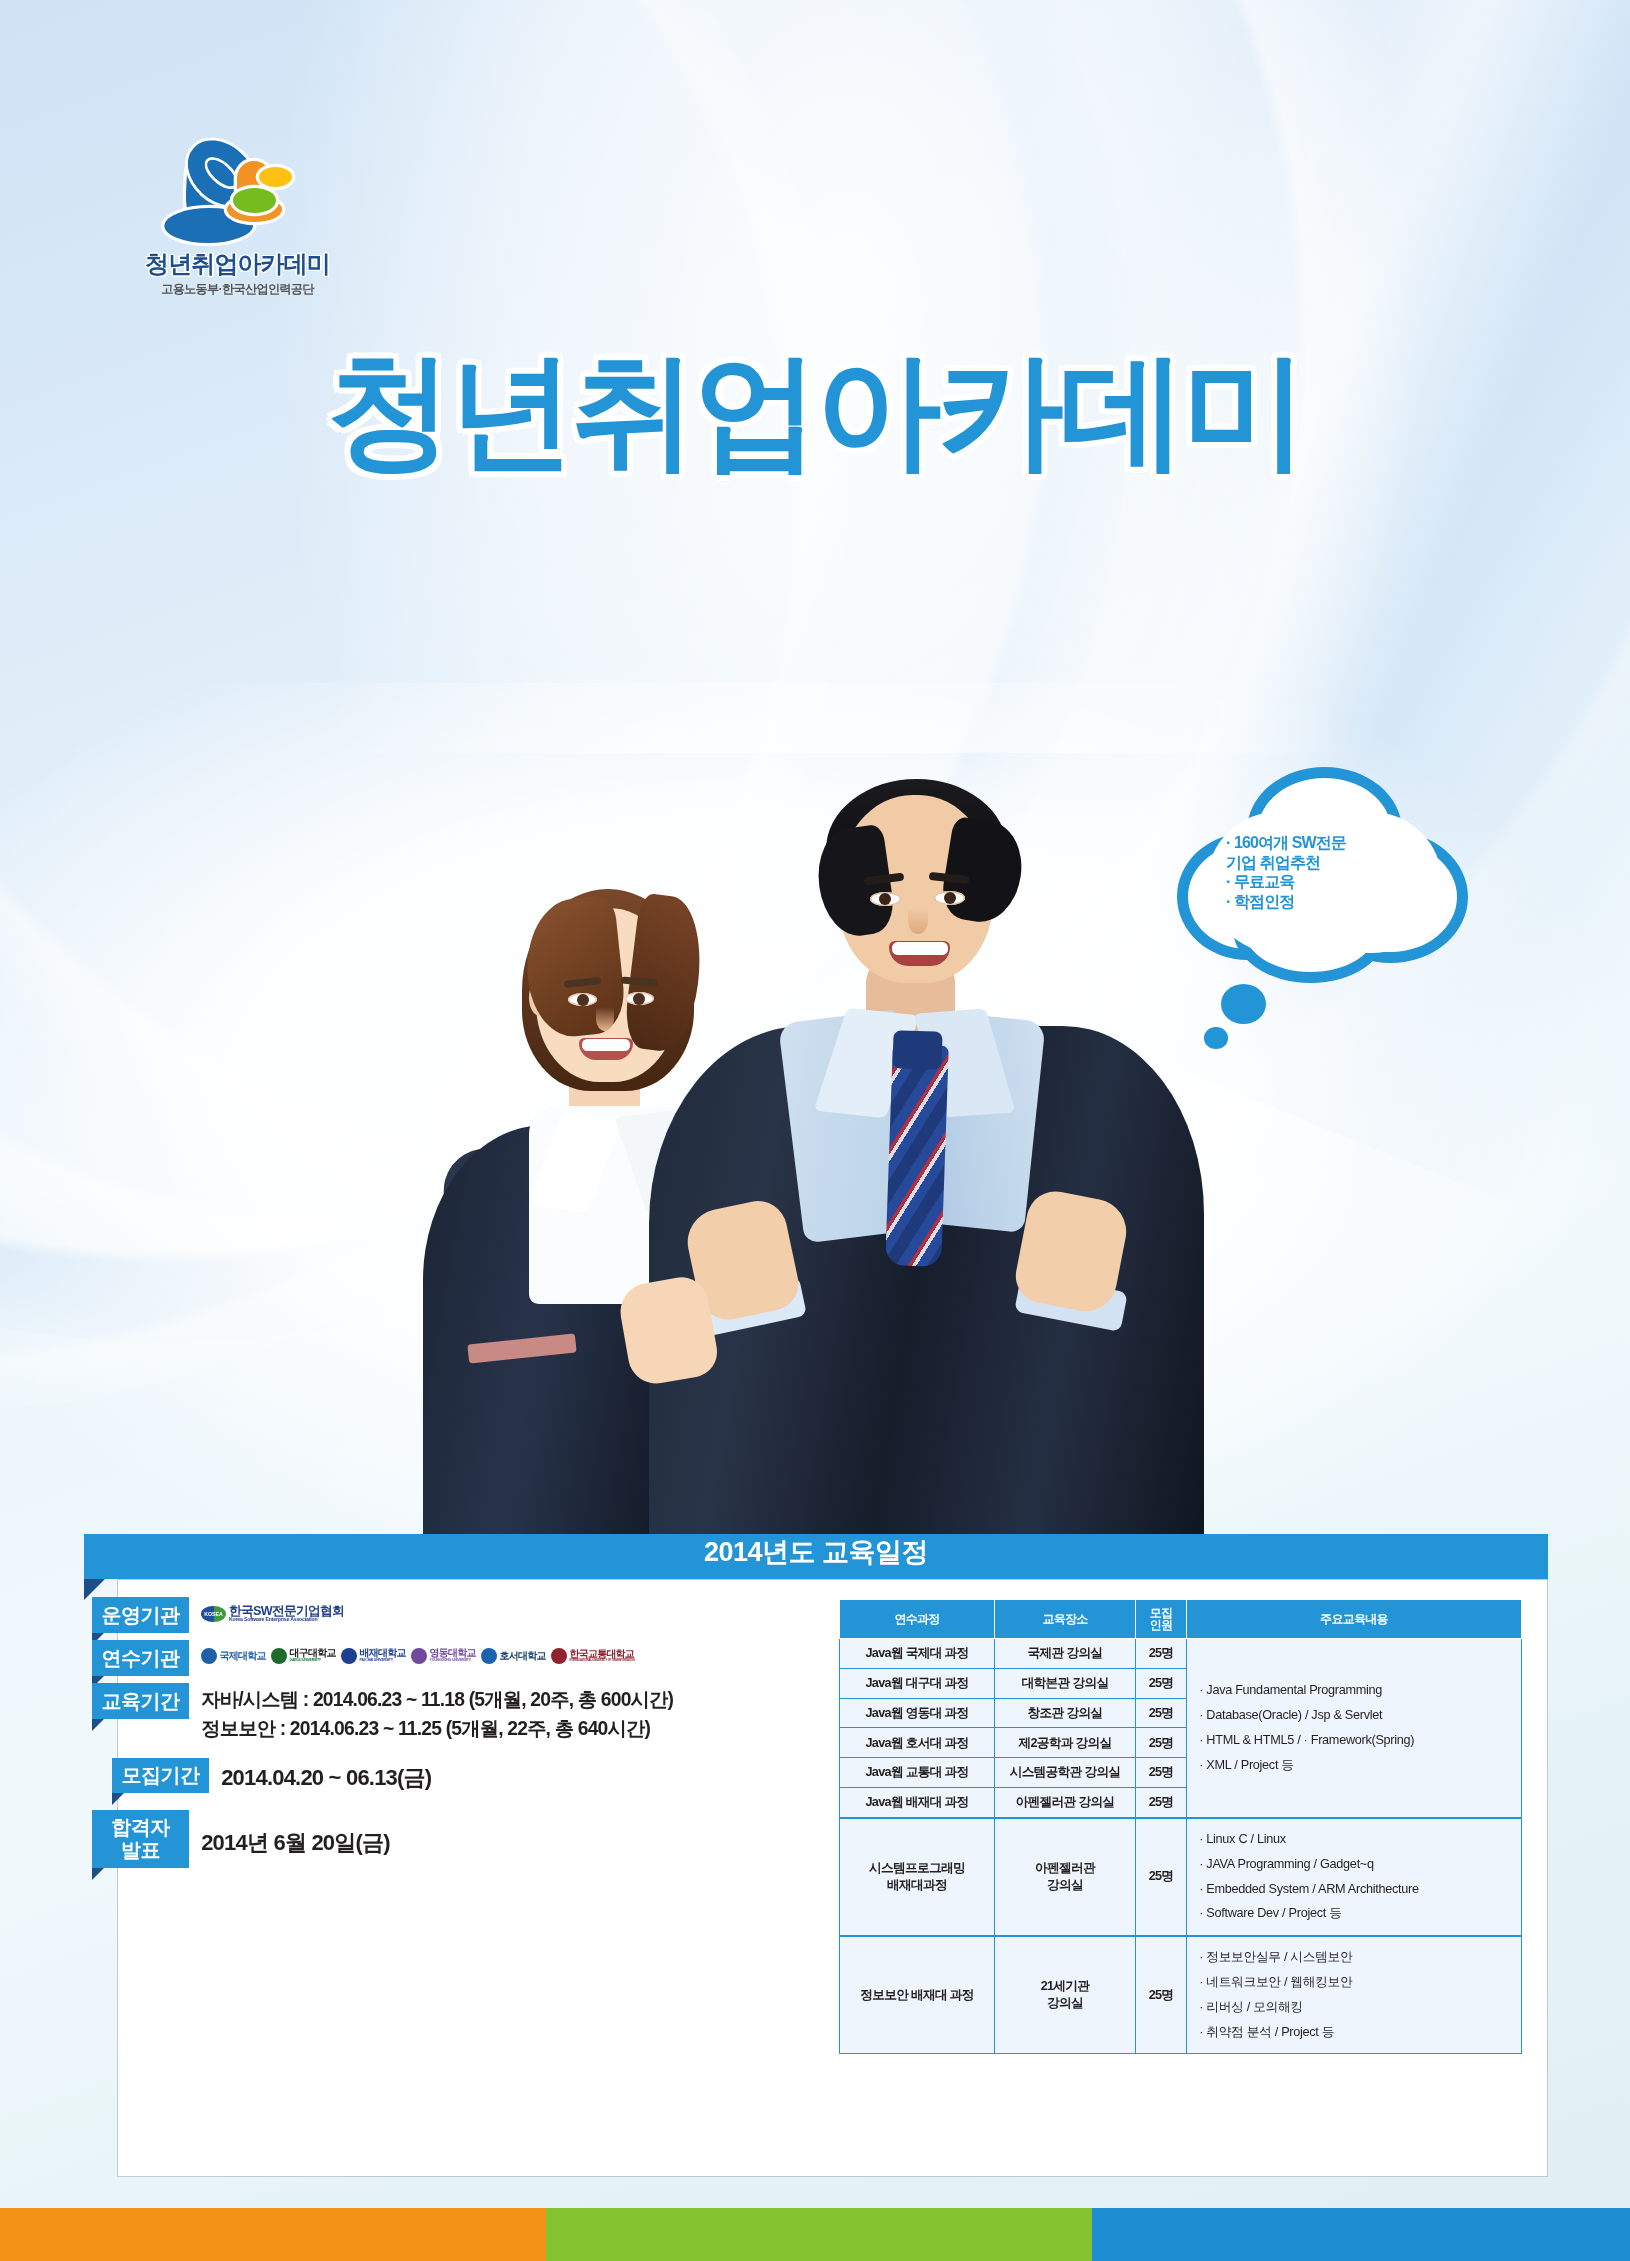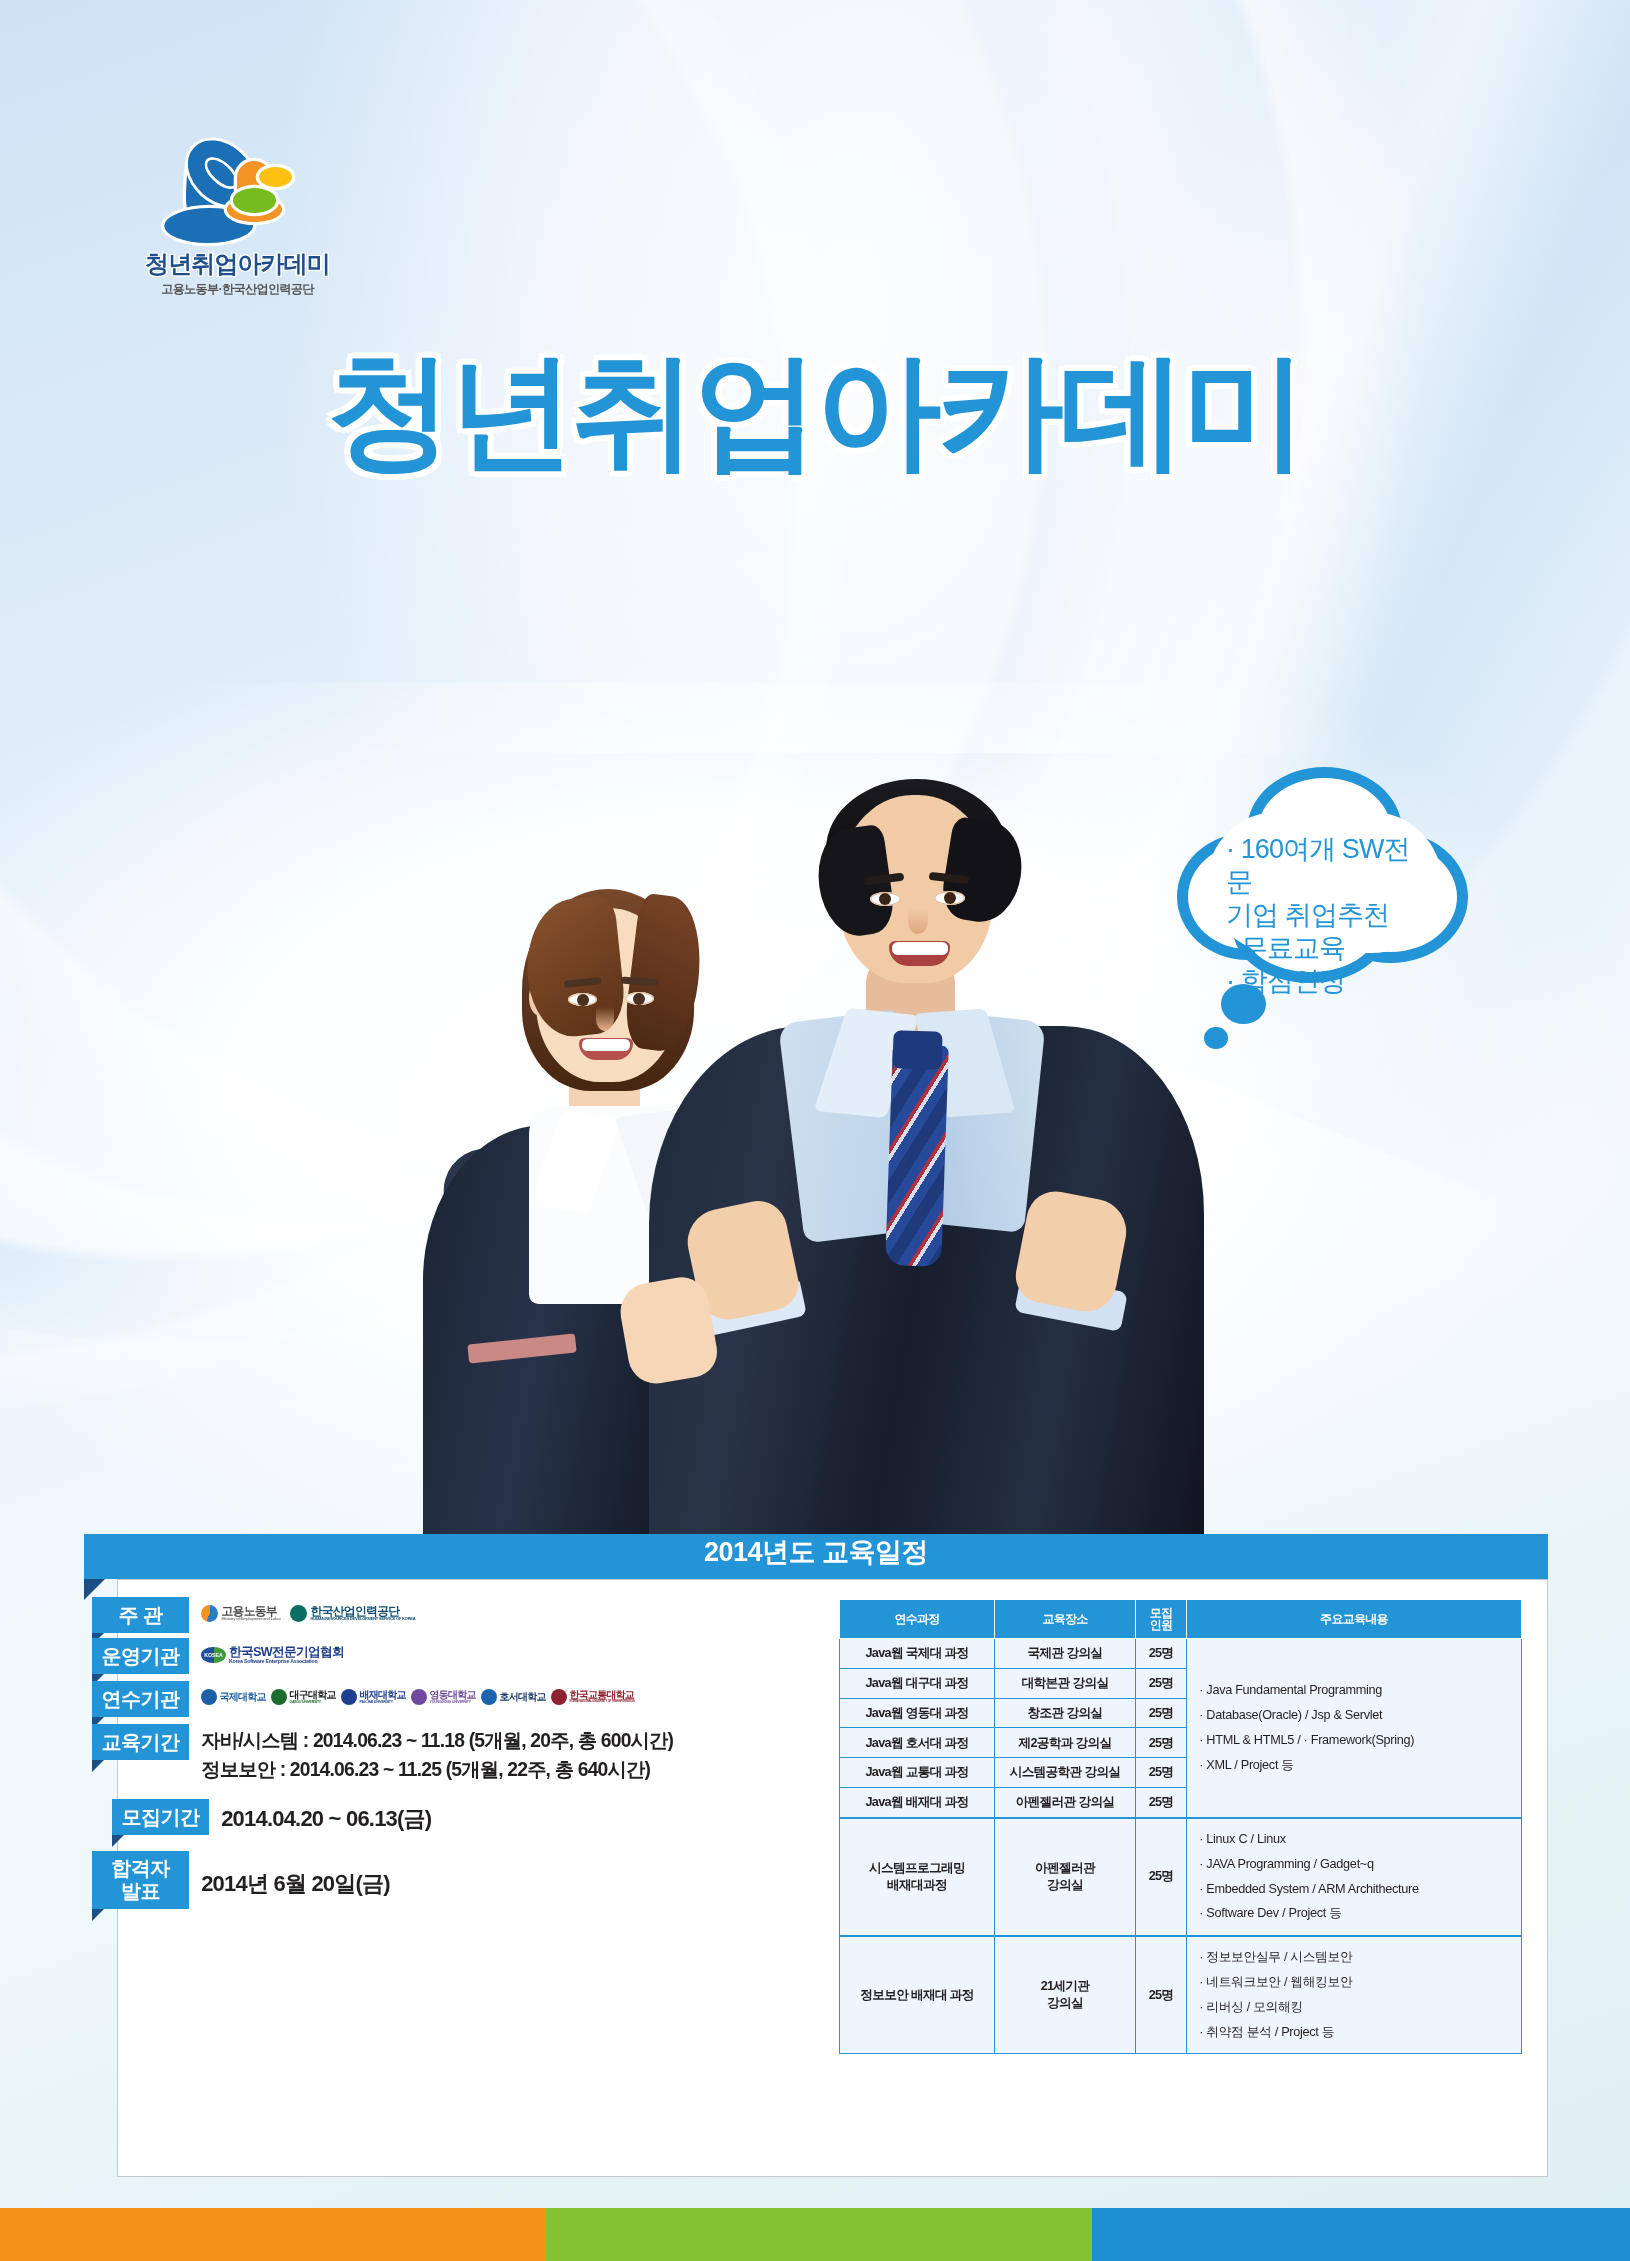--- a/index.html
+++ b/index.html
@@ -241,7 +241,7 @@
     background:#fff; border-radius:71px; }
   .bub-text {
     position:absolute; left:54px; top:66px; width:202px;
-    font-size:27px; font-weight:normal; color:#2394d6; line-height:1.22;
+    font-size:16px; font-weight:bold; color:#2394d6; line-height:1.22;
     letter-spacing:-0.9px; z-index:5;
   }
   .tail1 { position:absolute; left:49px; top:217px; width:45px; height:40px;

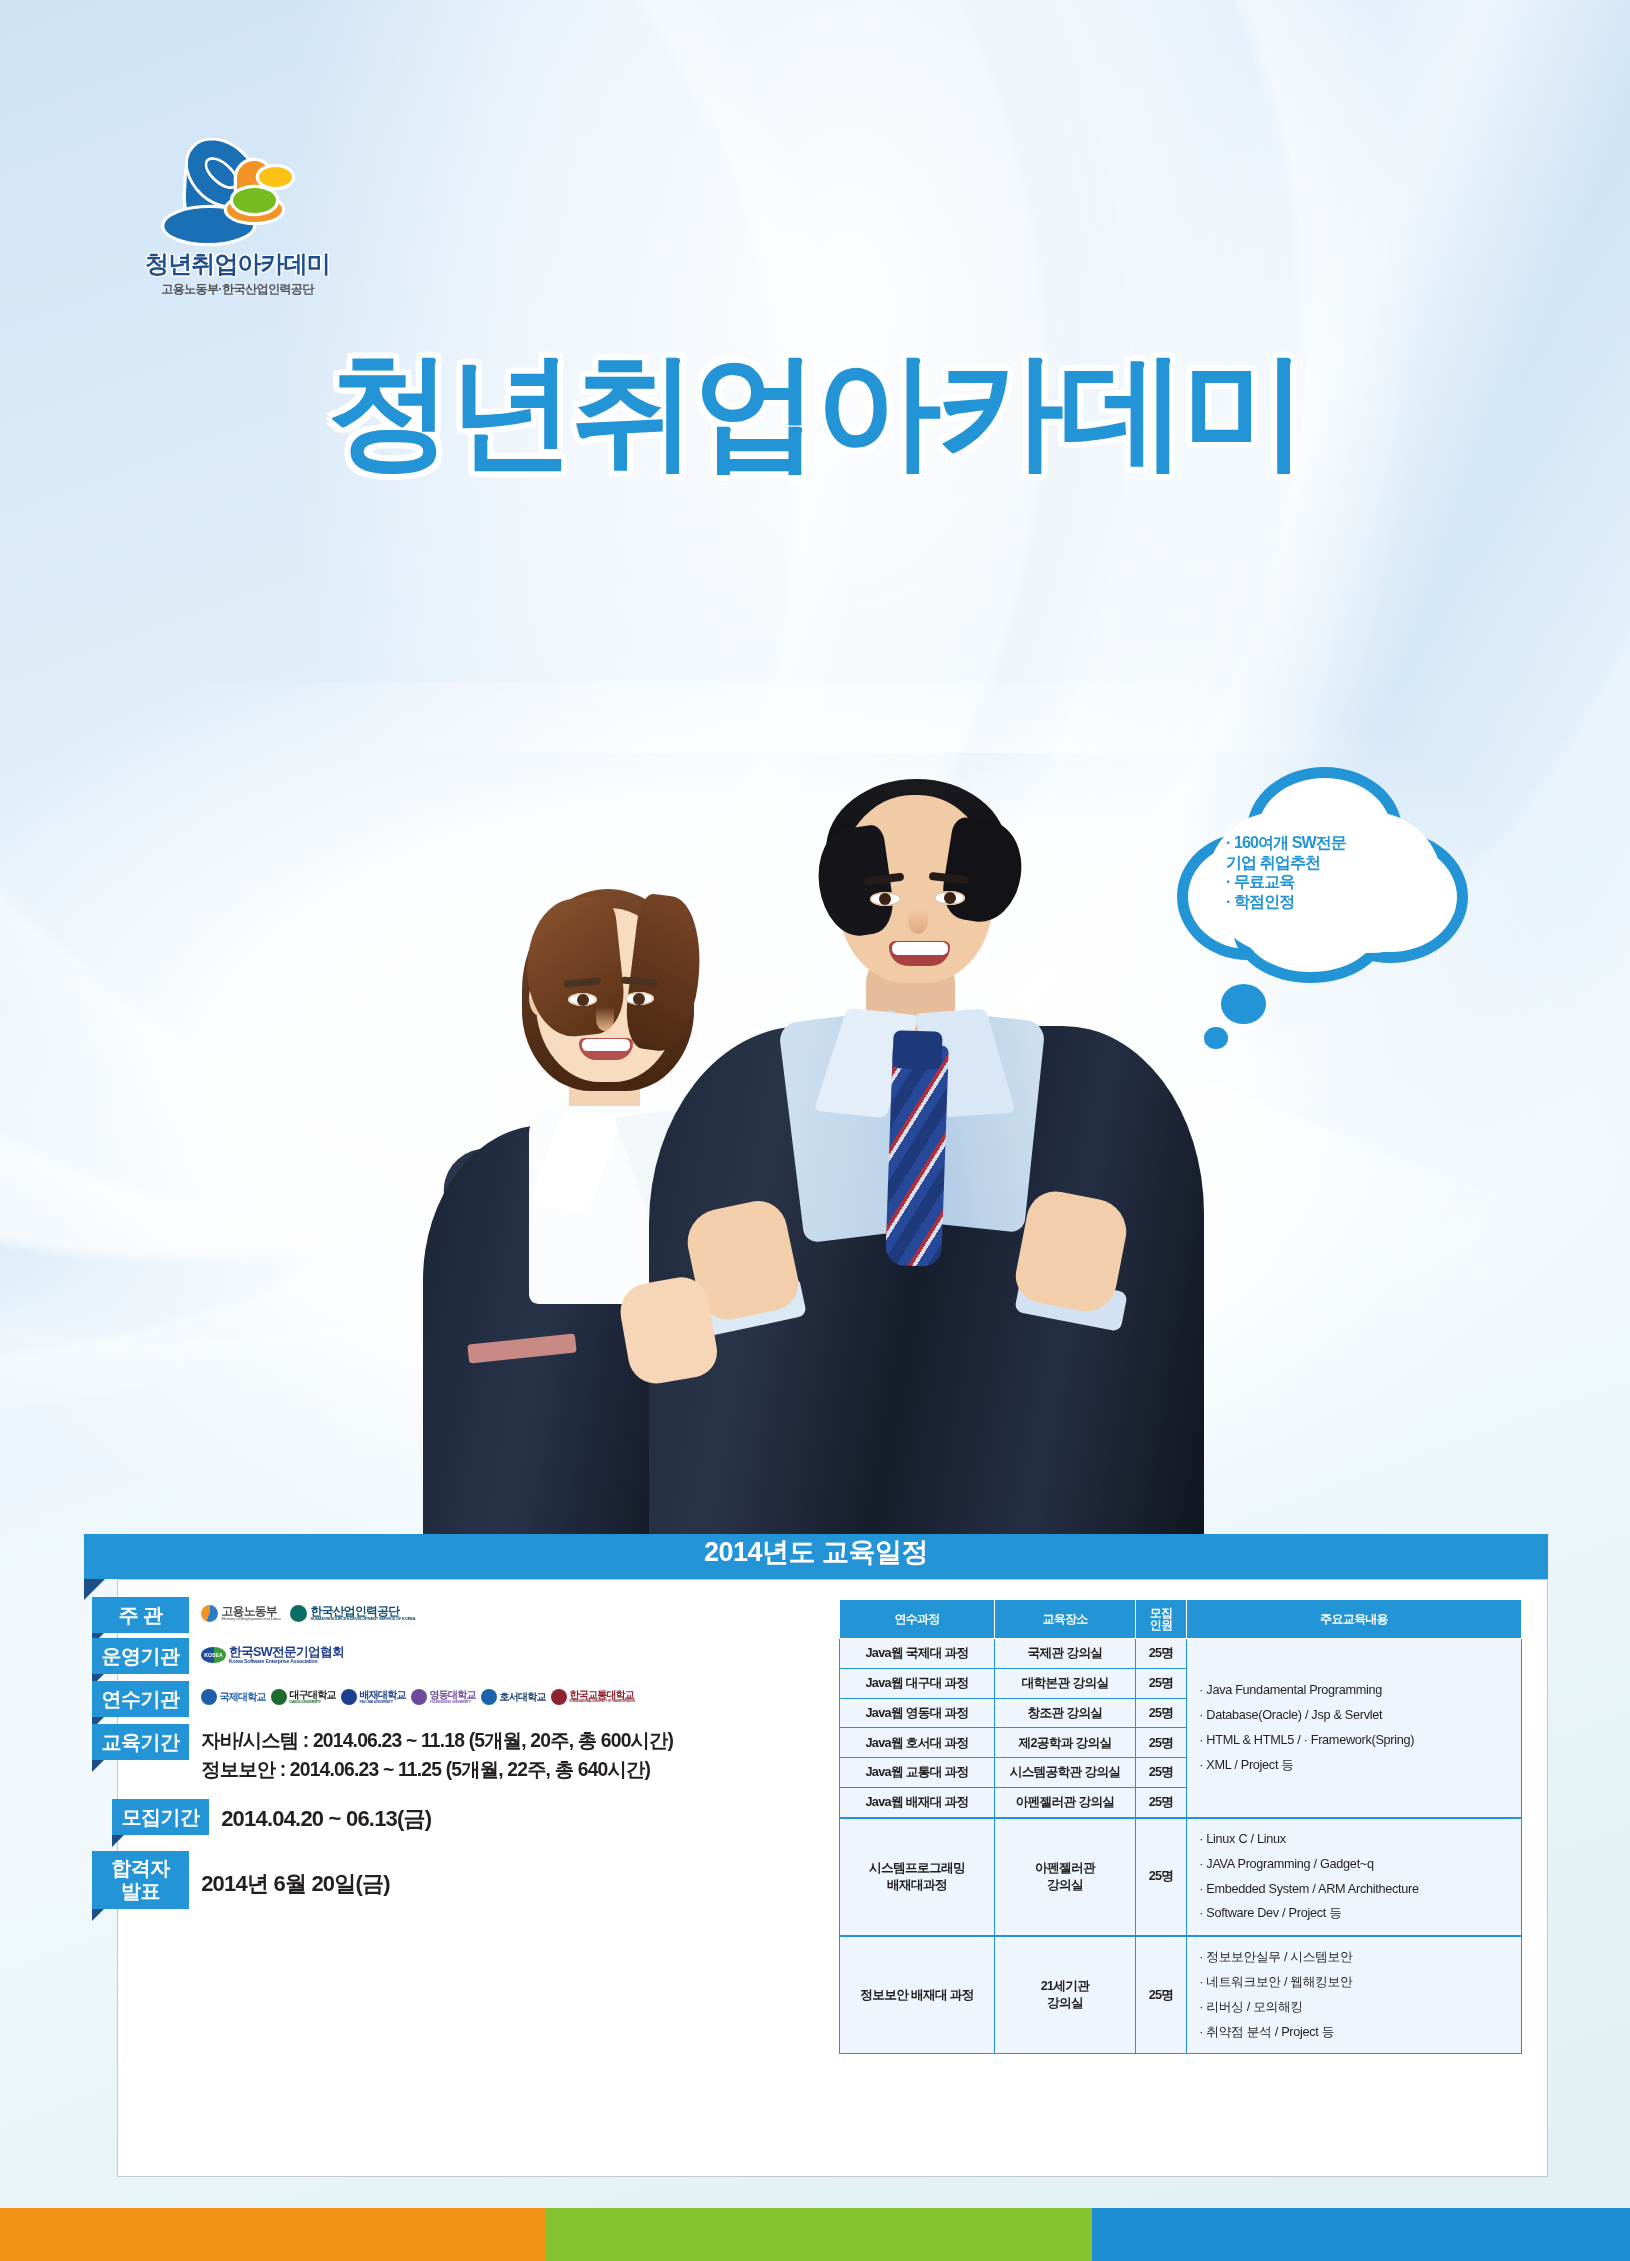--- a/index.html
+++ b/index.html
@@ -446,25 +446,6 @@
 
   <div id="infos">
 
-    <div class="irow">
-      <div class="ilabel">주    관</div>
-      <div class="ivalue logos-row">
-        <div class="org moel">
-          <div class="org-mark"></div>
-          <div class="org-t">
-            <div class="org-kr">고용노동부</div>
-            <div class="org-en">Ministry of Employment and Labor</div>
-          </div>
-        </div>
-        <div class="org hrd">
-          <div class="org-mark"></div>
-          <div class="org-t">
-            <div class="org-kr">한국산업인력공단</div>
-            <div class="org-en">HUMAN RESOURCES DEVELOPMENT SERVICE OF KOREA</div>
-          </div>
-        </div>
-      </div>
-    </div>
 
     <div class="irow" style="margin-bottom:7.5px;">
       <div class="ilabel">운영기관</div>

